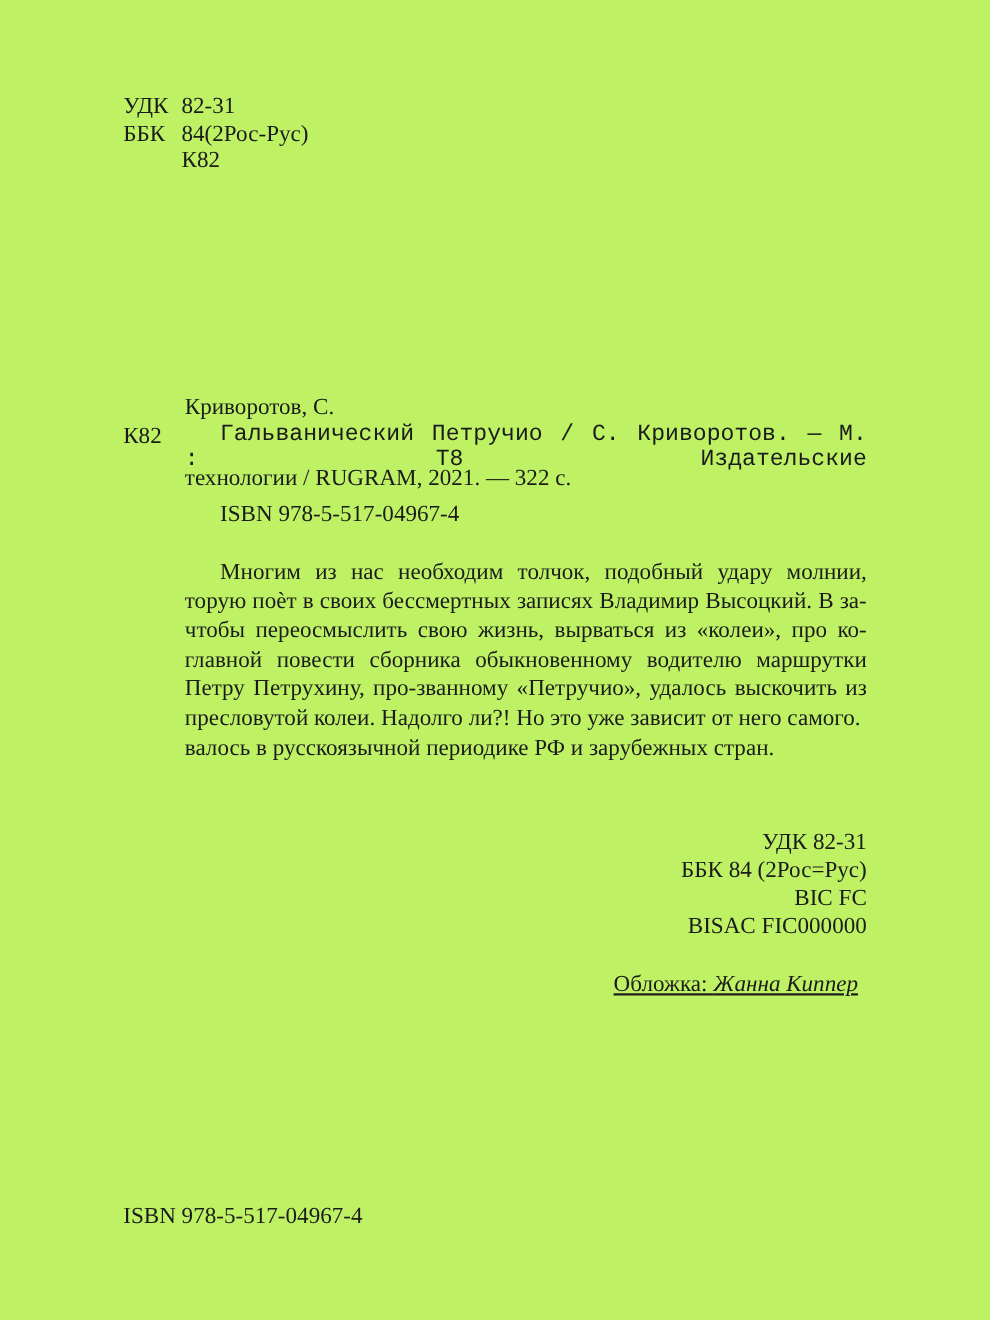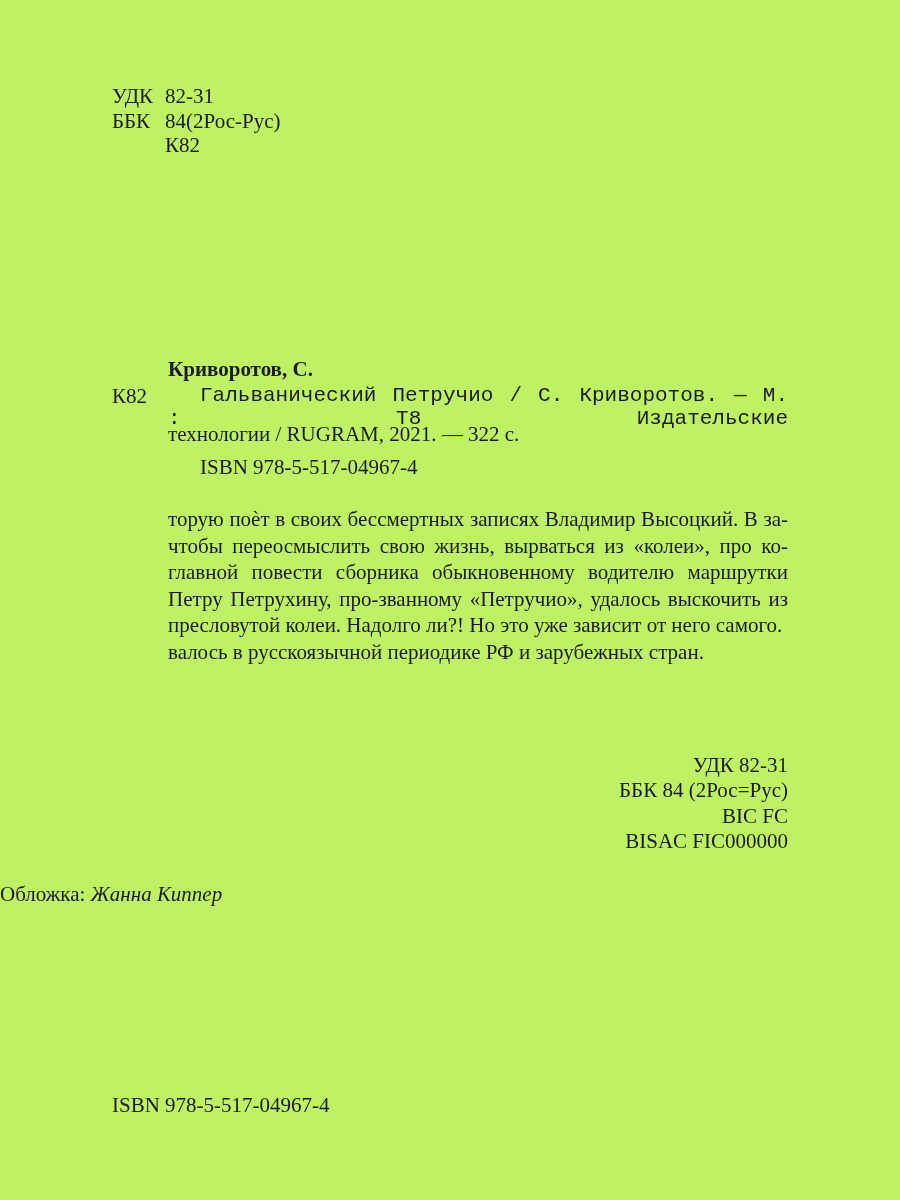--- a/index.html
+++ b/index.html
@@ -21,7 +21,7 @@
   .top-codes .lbl { width: 53px; }
 
   
-  .card-author { left: 168px; top: 357px; font-weight: bold; }
+  .card-author { left: 168px; top: 357px; font-weight: normal; }
   .card-sign   { left: 112px; top: 384px; }
   .card-line1  { left: 168px; top: 384px; width: 620px;
                  text-indent: 32px; text-align: justify; text-align-last: justify; font-family: Liberation Mono, monospace; }

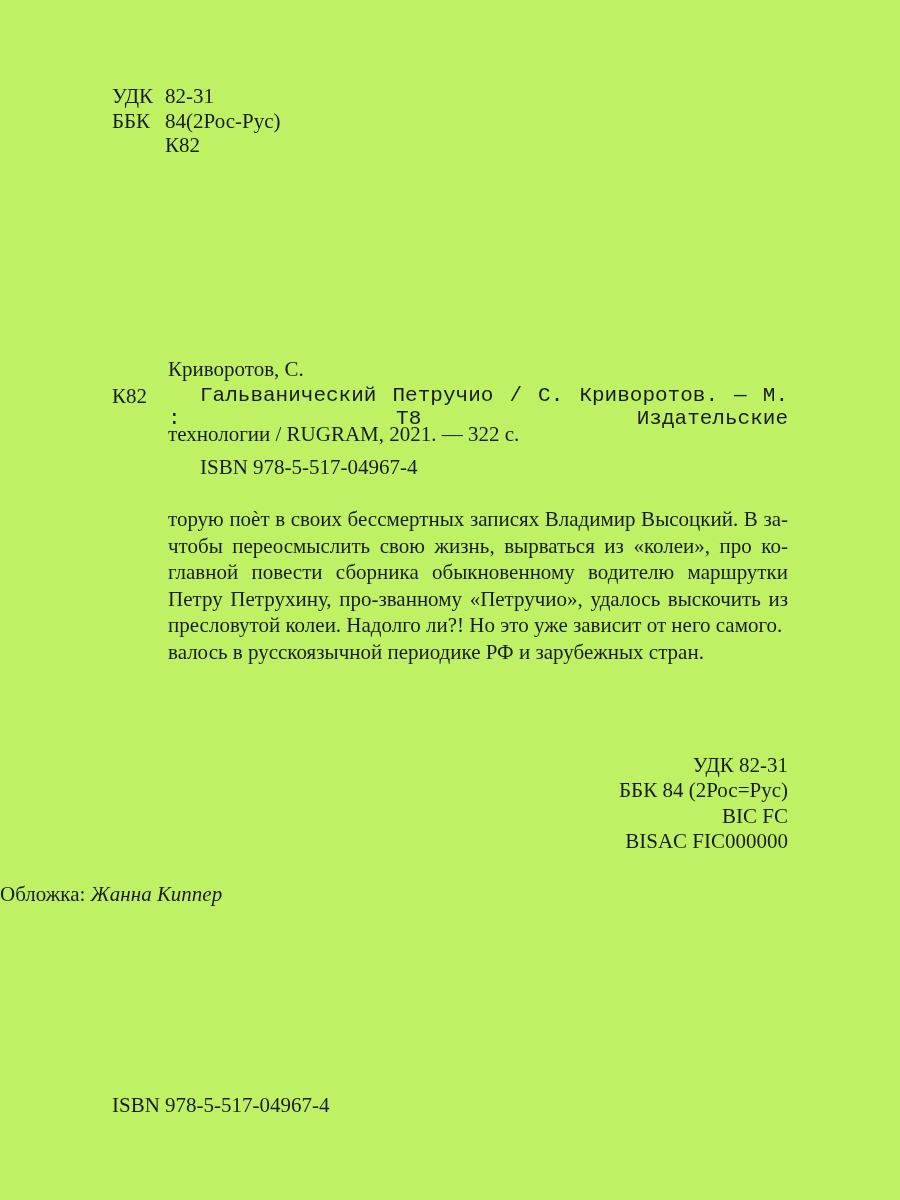--- a/index.html
+++ b/index.html
@@ -74,6 +74,7 @@
   <div class="abs card-isbn">ISBN 978-5-517-04967-4</div>
 
   <div class="abs annotation">
+    <div class="ln ind">Многим из нас необходим толчок, подобный удару молнии,</div>
     <div class="ln">торую поѐт в своих бессмертных записях Владимир Высоцкий. В за-</div>
     <div class="ln">чтобы переосмыслить свою жизнь, вырваться из «колеи», про ко-</div>
     <div class="ln">главной повести сборника обыкновенному водителю маршрутки</div>

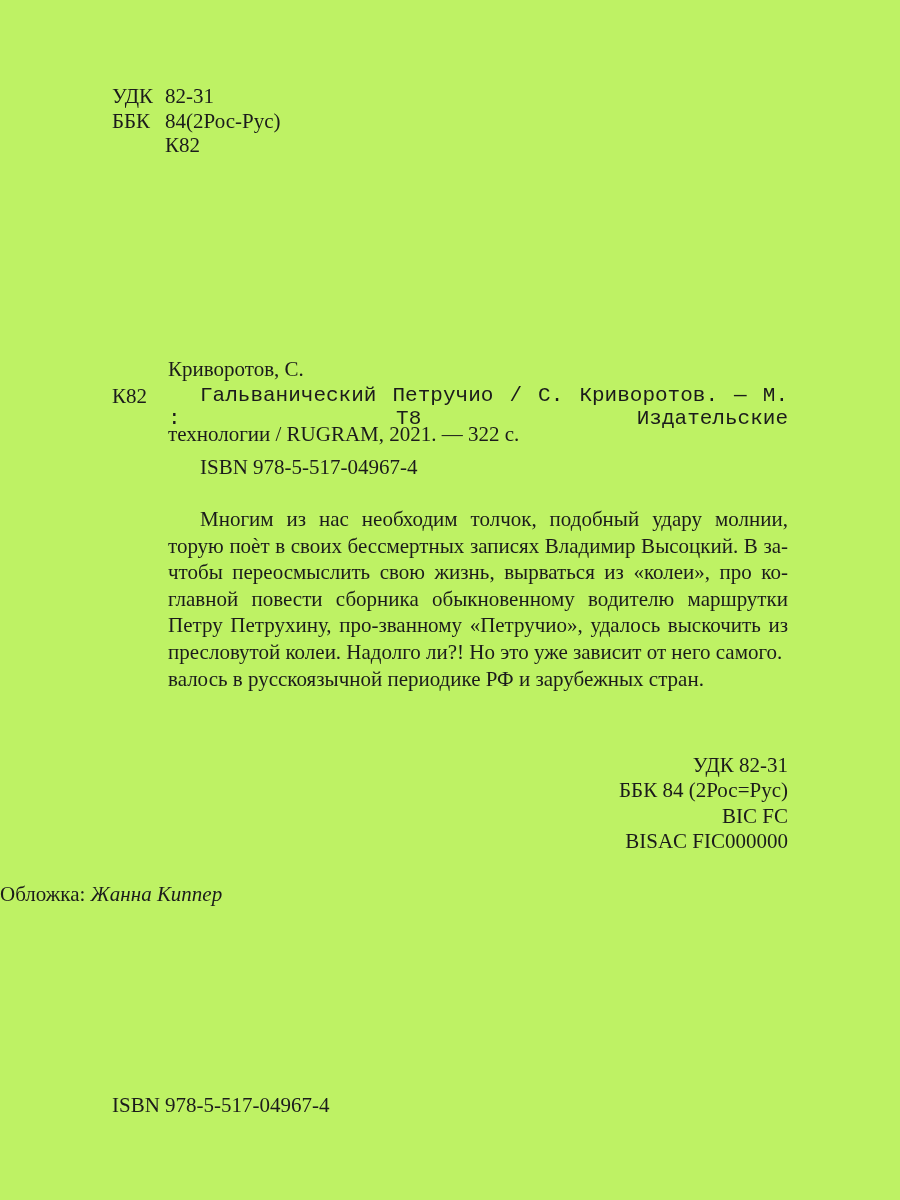--- a/index.html
+++ b/index.html
@@ -38,7 +38,7 @@
   .class-codes { right: 112px; top: 753px; text-align: right; line-height: 25.3px; }
 
   
-  .cover-credit { left: 0; top: 882px; width: 780px; text-align: left; }
+  .cover-credit { left: 0; top: 882px; width: 780px; text-align: right; text-decoration: underline; }
   .cover-credit .name { font-style: italic; }
 
   

